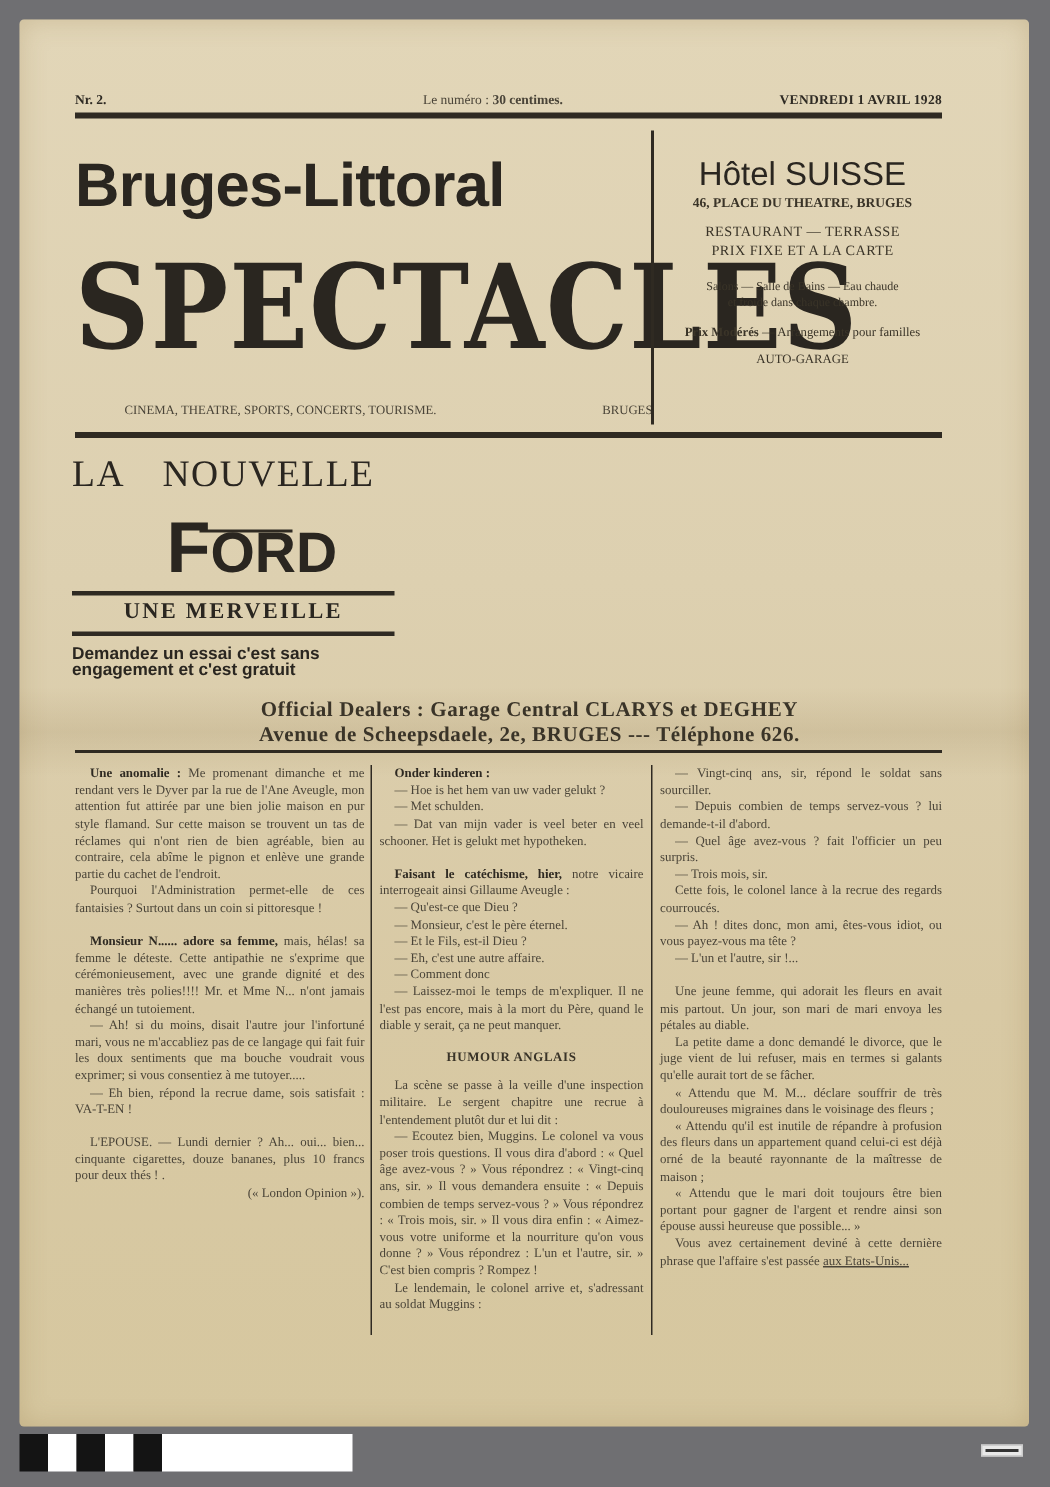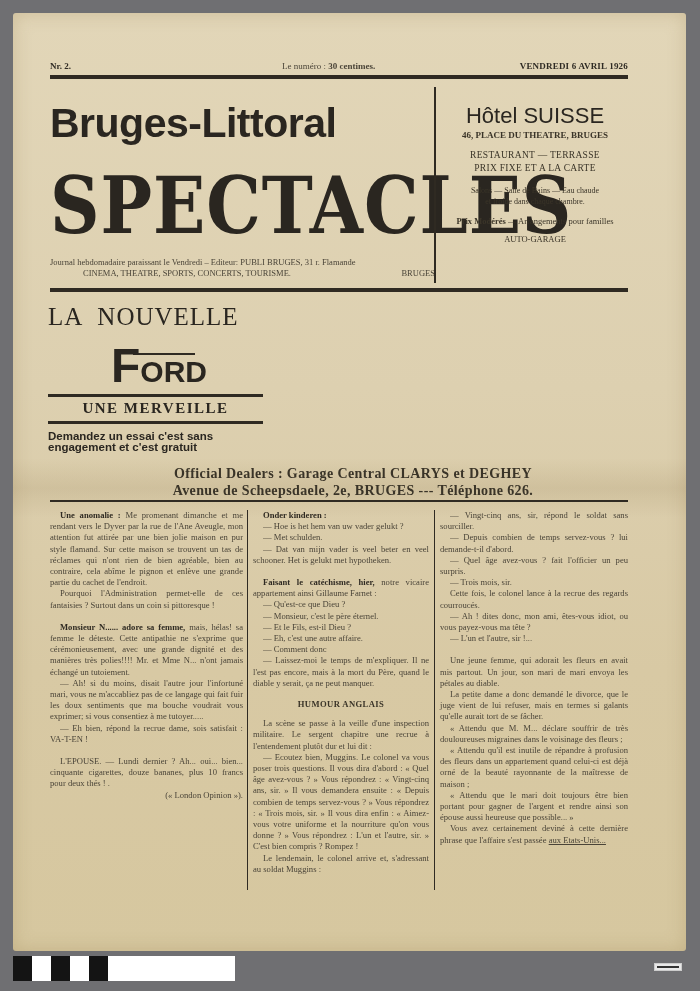--- a/index.html
+++ b/index.html
@@ -95,7 +95,7 @@
       <span>Le numéro :</span>
       <b>30 centimes.</b>
     </span>
-    <span class="date ink">VENDREDI 6 AVRIL 1926</span>
+    <span class="date ink">VENDREDI 1 AVRIL 1928</span>
   </div>
   <div class="rule-thick" style="left:37px;top:62px;width:578px;height:4px;"></div>
 

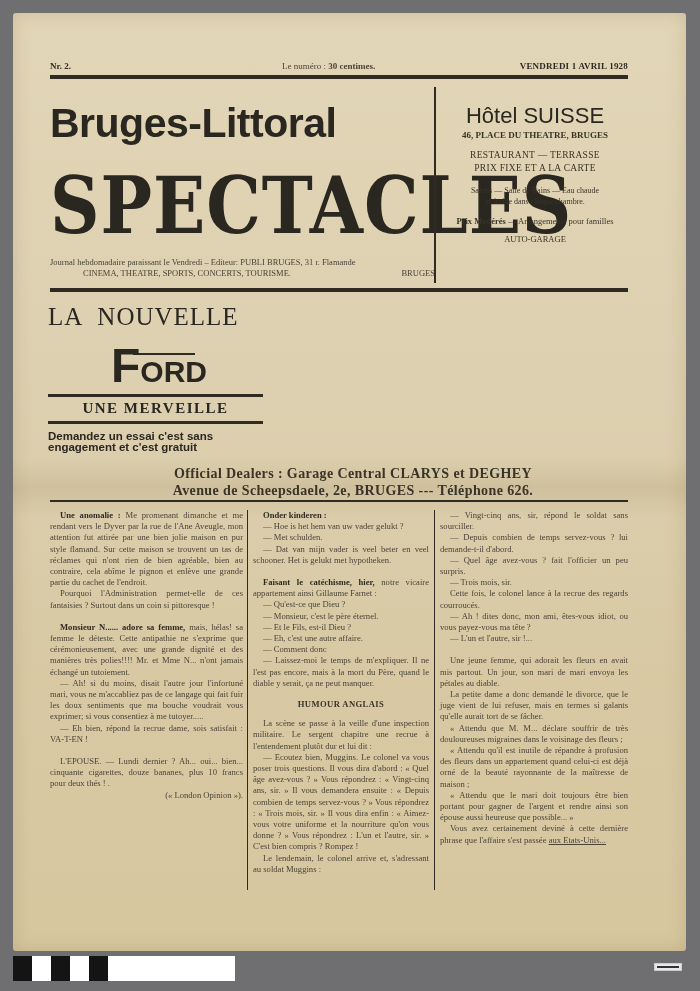--- a/index.html
+++ b/index.html
@@ -101,7 +101,6 @@
 
   <div class="title1">Bruges-Littoral</div>
   <div class="title2">SPECTACLES</div>
-  <div class="subline1">Journal hebdomadaire paraissant le Vendredi – Editeur: PUBLI BRUGES, 31 r. Flamande</div>
   <div class="subline2">
     <span>CINEMA, THEATRE, SPORTS, CONCERTS, TOURISME.</span>
     <span class="city">BRUGES</span>

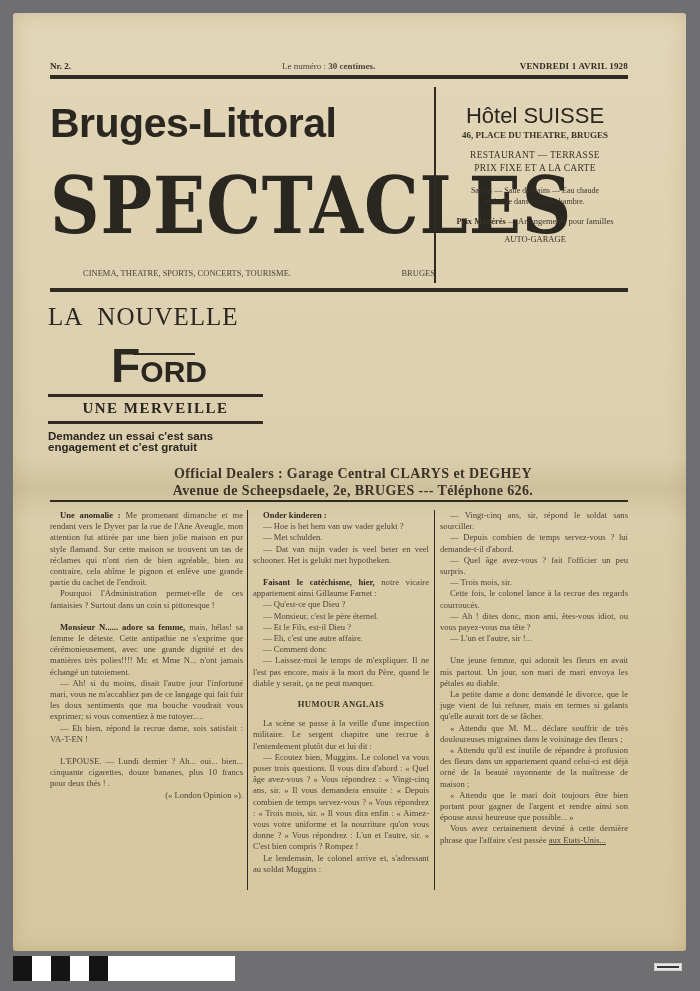--- a/index.html
+++ b/index.html
@@ -53,7 +53,7 @@
 
     
     .ford-la { position: absolute; left: 35px; top: 290px; font-size: 25px; letter-spacing: 1px; color: #2a2620; white-space: nowrap; }
-    .ford-la span { margin-left: 14px; }
+    .ford-la span { margin-left: 25px; }
     .ford-f { position: absolute; left: 98px; top: 328px; font-family: "Liberation Sans", sans-serif; font-weight: bold; font-size: 44px; line-height: 50px; color: #2a2620; }
     .ford-f .big { font-size: 48px; }
     .ford-f .small { font-size: 30px; }

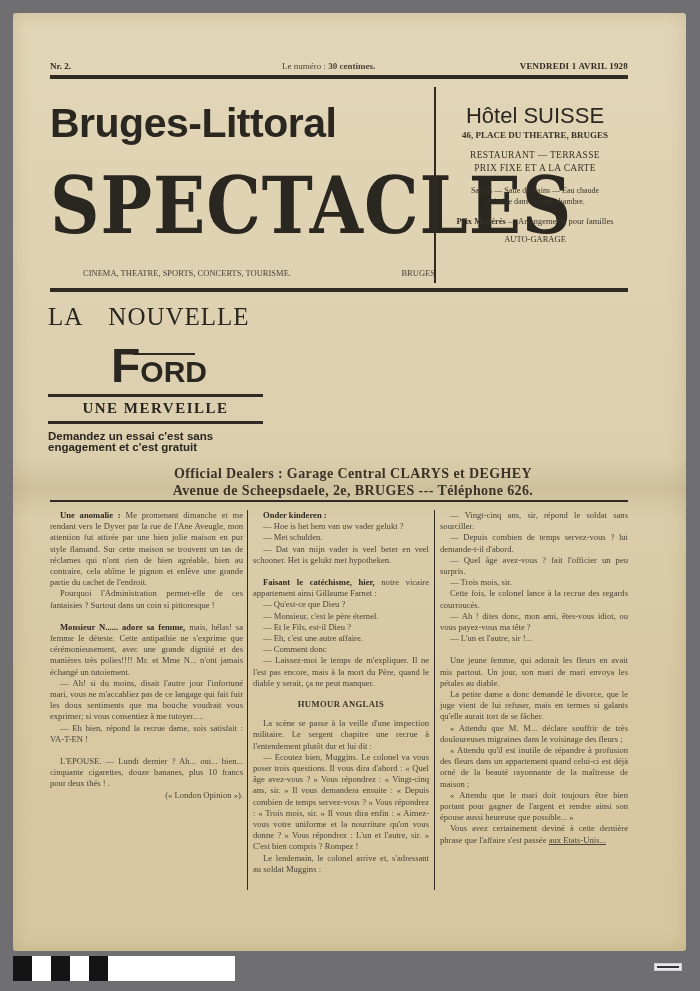--- a/index.html
+++ b/index.html
@@ -56,7 +56,7 @@
     .ford-la span { margin-left: 25px; }
     .ford-f { position: absolute; left: 98px; top: 328px; font-family: "Liberation Sans", sans-serif; font-weight: bold; font-size: 44px; line-height: 50px; color: #2a2620; }
     .ford-f .big { font-size: 48px; }
-    .ford-f .small { font-size: 30px; }
+    .ford-f .small { font-size: 38px; }
     .ford-overline { position: absolute; left: 120px; top: 340px; width: 62px; height: 2px; background: #2f2a22; }
     .ford-merv { position: absolute; left: 35px; top: 387px; width: 215px; text-align: center; font-size: 15px; font-weight: bold; letter-spacing: 1.5px; color: #2a2620; }
     .ford-ask { position: absolute; left: 35px; top: 418px; width: 215px; font-family: "Liberation Sans", sans-serif; font-weight: bold; font-size: 11.5px; line-height: 11px; color: #2a2620; }

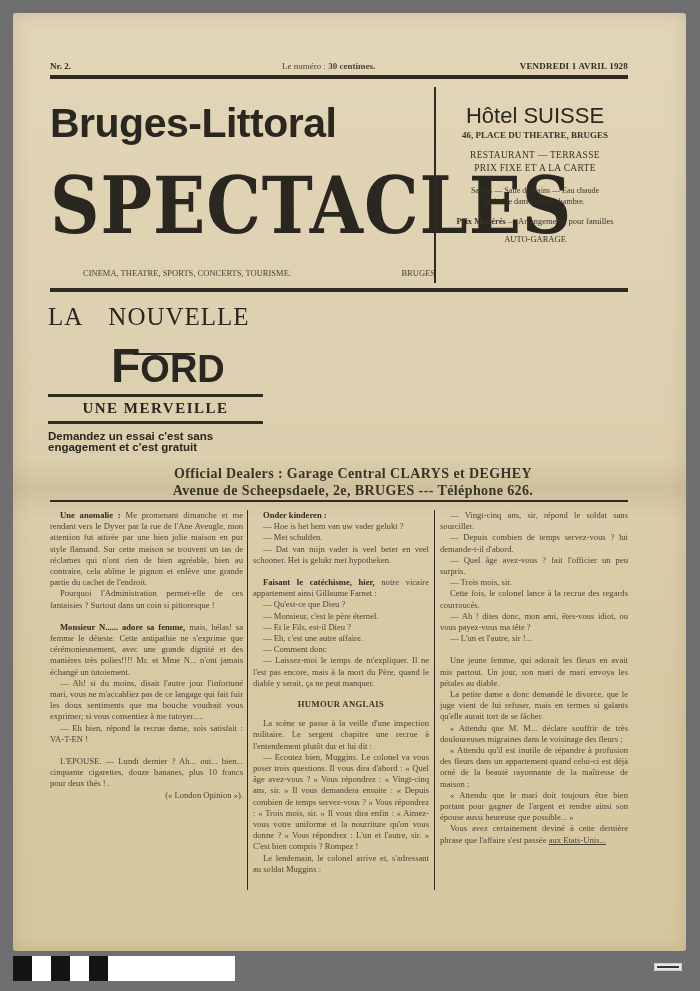--- a/index.html
+++ b/index.html
@@ -166,7 +166,7 @@
     <p class="ind">— Met schulden.</p>
     <p class="ind">— Dat van mijn vader is veel beter en veel schooner. Het is gelukt met hypotheken.</p>
     <div class="gap"></div>
-    <p class="ind"><b>Faisant le catéchisme, hier,</b><span> notre vicaire appartement ainsi Gillaume Farnet :</span></p>
+    <p class="ind"><b>Faisant le catéchisme, hier,</b><span> notre vicaire interrogeait ainsi Gillaume Aveugle :</span></p>
     <p class="ind">— Qu'est-ce que Dieu ?</p>
     <p class="ind">— Monsieur, c'est le père éternel.</p>
     <p class="ind">— Et le Fils, est-il Dieu ?</p>

